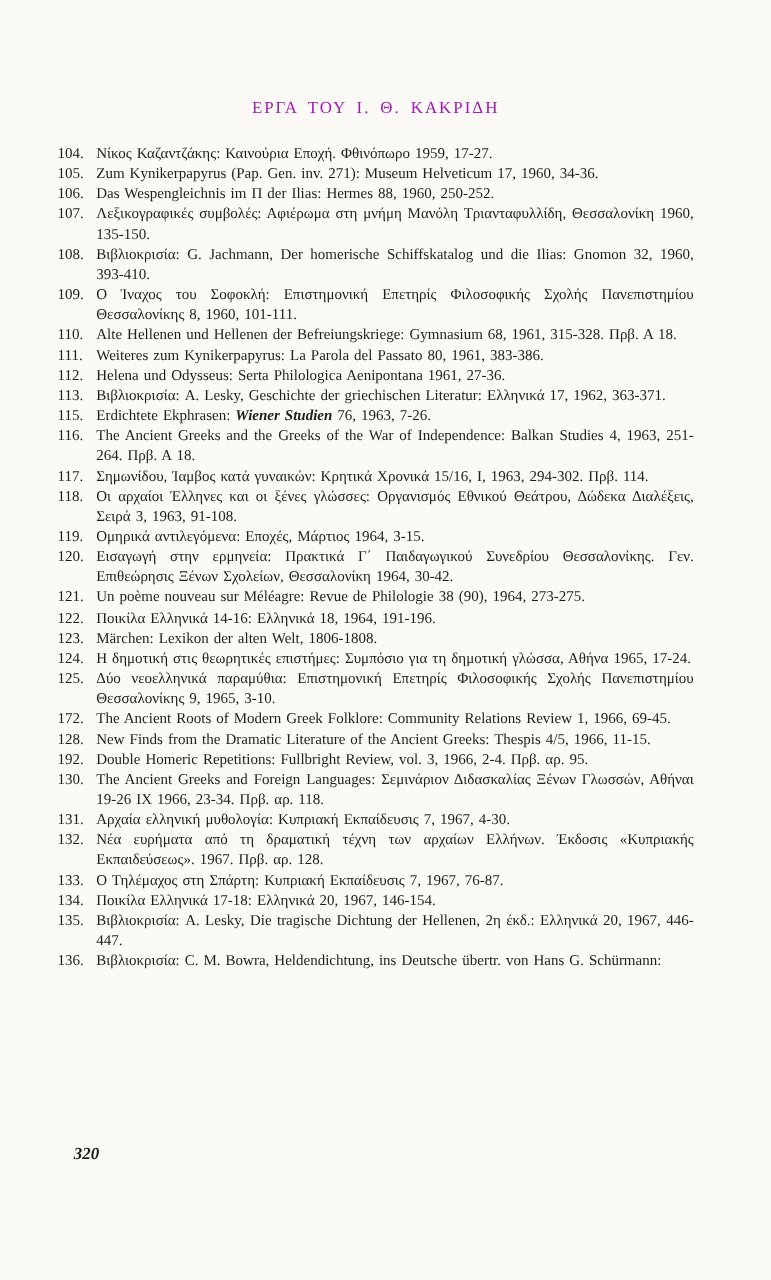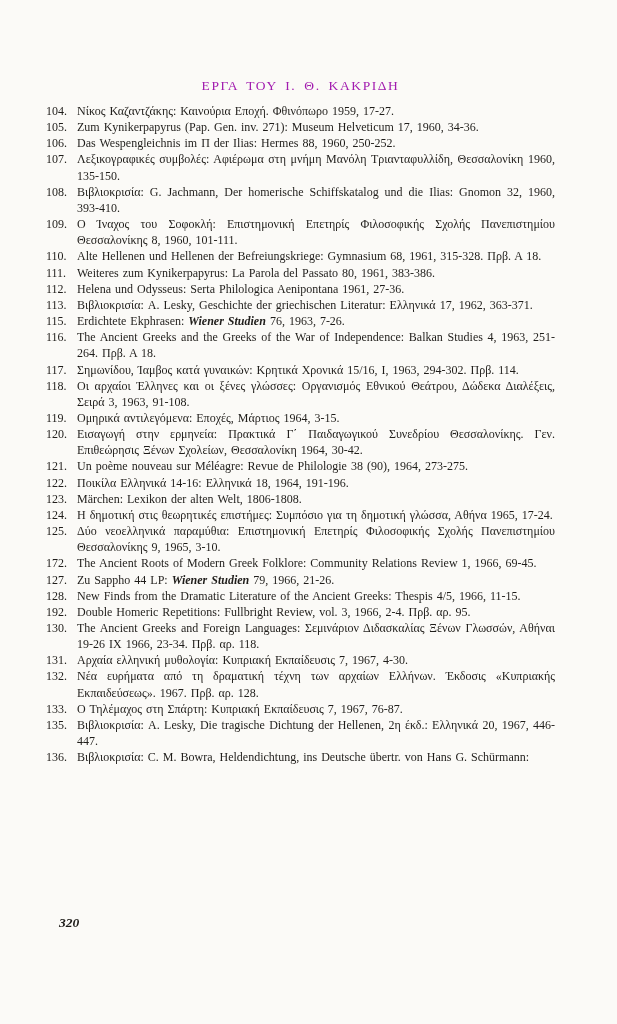--- a/index.html
+++ b/index.html
@@ -33,7 +33,7 @@
   }
   .entries {
     position: absolute;
-    top: 103px;
+    top: 114px;
     left: 46px;
     width: 509px;
   }

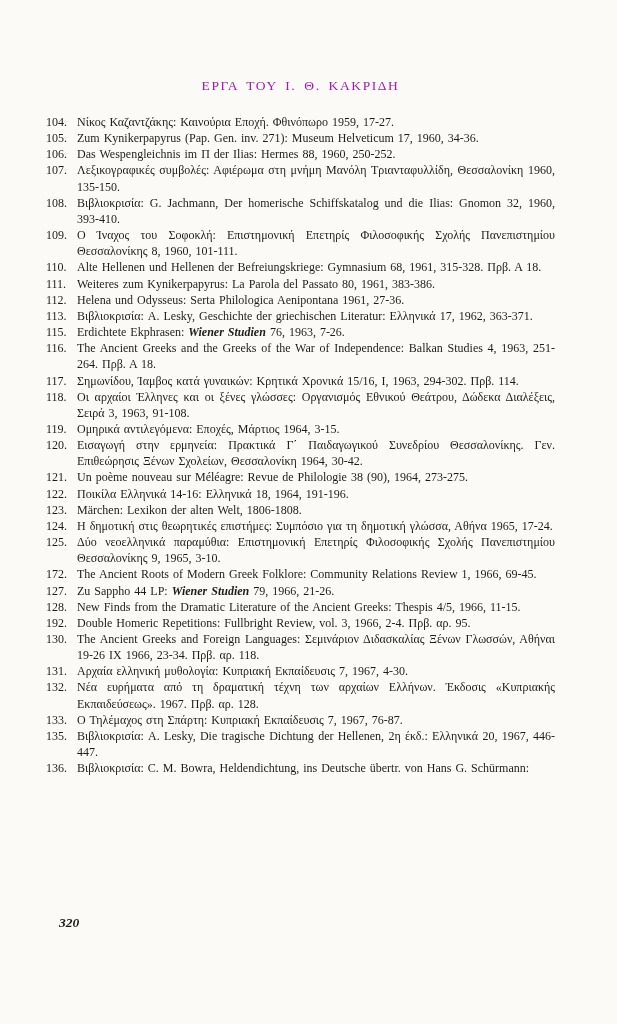--- a/index.html
+++ b/index.html
@@ -93,7 +93,6 @@
       <div class="entry"><span class="entry-number">124.</span><span class="entry-text">Η δημοτική στις θεωρητικές επιστήμες: Συμπόσιο για τη δημοτική γλώσσα, Αθήνα 1965, 17-24.</span></div>
       <div class="entry"><span class="entry-number">125.</span><span class="entry-text">Δύο νεοελληνικά παραμύθια: Επιστημονική Επετηρίς Φιλοσοφικής Σχολής Πανεπιστημίου Θεσσαλονίκης 9, 1965, 3-10.</span></div>
       <div class="entry"><span class="entry-number">172.</span><span class="entry-text">The Ancient Roots of Modern Greek Folklore: Community Relations Review 1, 1966, 69-45.</span></div>
-      <div class="entry"><span class="entry-number">127.</span><span class="entry-text">Zu Sappho 44 LP: <em class="journal-title">Wiener Studien</em> 79, 1966, 21-26.</span></div>
       <div class="entry"><span class="entry-number">128.</span><span class="entry-text">New Finds from the Dramatic Literature of the Ancient Greeks: Thespis 4/5, 1966, 11-15.</span></div>
       <div class="entry"><span class="entry-number">192.</span><span class="entry-text">Double Homeric Repetitions: Fullbright Review, vol. 3, 1966, 2-4. Πρβ. αρ. 95.</span></div>
       <div class="entry"><span class="entry-number">130.</span><span class="entry-text">The Ancient Greeks and Foreign Languages: Σεμινάριον Διδασκαλίας Ξένων Γλωσσών, Αθήναι 19-26 ΙΧ 1966, 23-34. Πρβ. αρ. 118.</span></div>

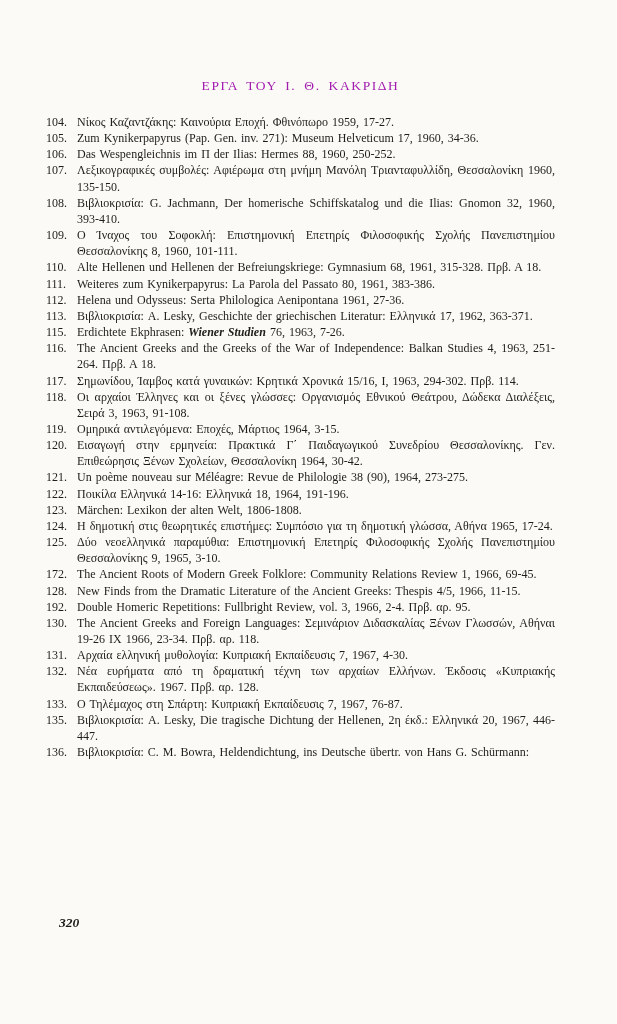--- a/index.html
+++ b/index.html
@@ -99,6 +99,7 @@
       <div class="entry"><span class="entry-number">131.</span><span class="entry-text">Αρχαία ελληνική μυθολογία: Κυπριακή Εκπαίδευσις 7, 1967, 4-30.</span></div>
       <div class="entry"><span class="entry-number">132.</span><span class="entry-text">Νέα ευρήματα από τη δραματική τέχνη των αρχαίων Ελλήνων. Έκδοσις «Κυπριακής Εκπαιδεύσεως». 1967. Πρβ. αρ. 128.</span></div>
       <div class="entry"><span class="entry-number">133.</span><span class="entry-text">Ο Τηλέμαχος στη Σπάρτη: Κυπριακή Εκπαίδευσις 7, 1967, 76-87.</span></div>
+      <div class="entry"><span class="entry-number">134.</span><span class="entry-text">Ποικίλα Ελληνικά 17-18: Ελληνικά 20, 1967, 146-154.</span></div>
       <div class="entry"><span class="entry-number">135.</span><span class="entry-text">Βιβλιοκρισία: A. Lesky, Die tragische Dichtung der Hellenen, 2η έκδ.: Ελληνικά 20, 1967, 446-447.</span></div>
       <div class="entry"><span class="entry-number">136.</span><span class="entry-text">Βιβλιοκρισία: C. M. Bowra, Heldendichtung, ins Deutsche übertr. von Hans G. Schürmann:</span></div>
     </div>

